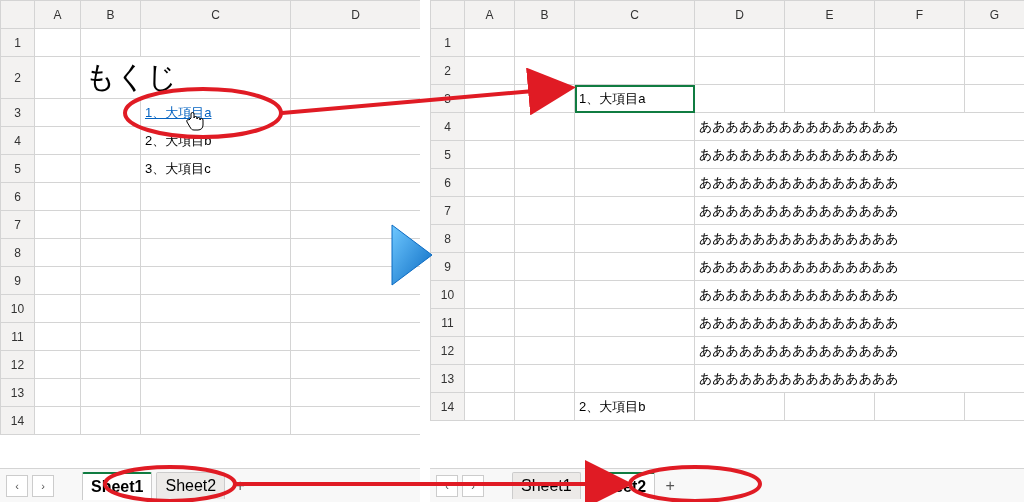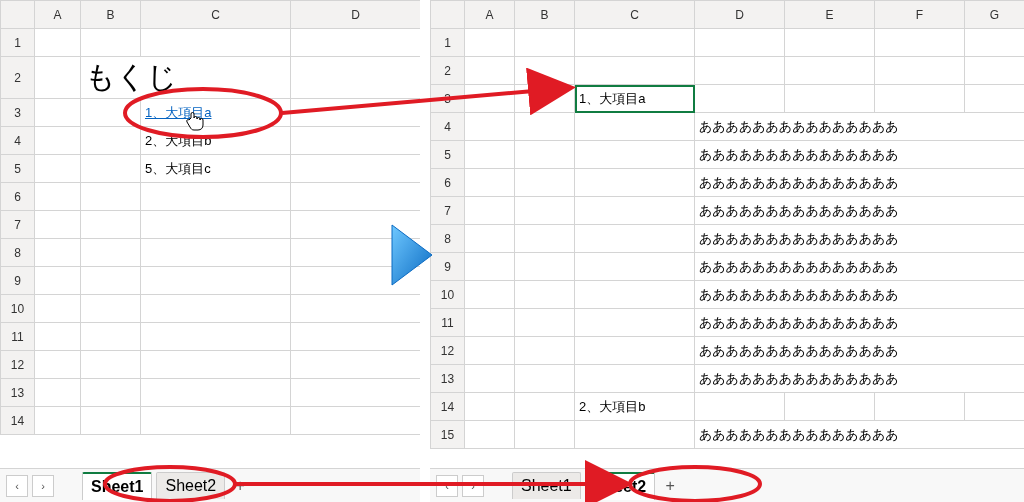--- a/index.html
+++ b/index.html
@@ -144,7 +144,7 @@
             <th>5</th>
             <td></td>
             <td></td>
-          <td>5、大項目c</td>
+          <td>3、大項目c</td>
             <td></td>
           </tr>
       <tr>

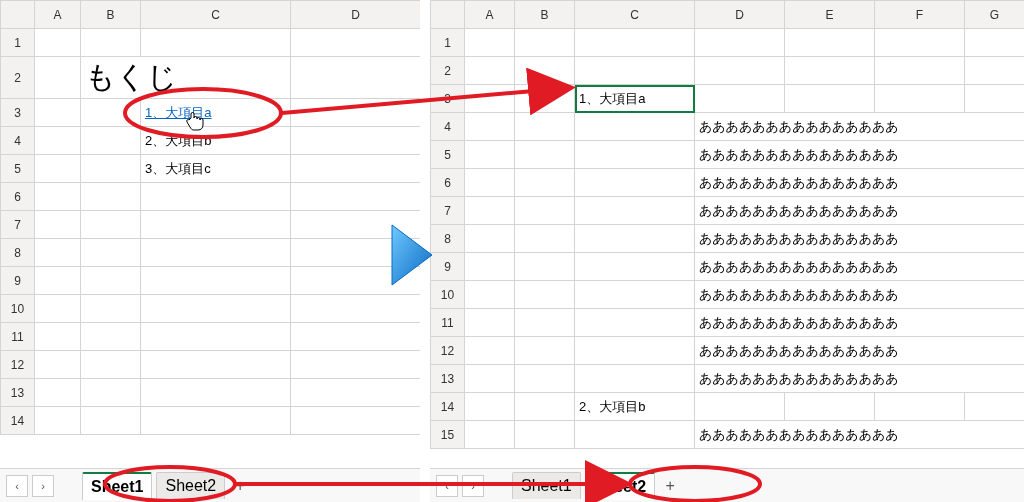--- a/index.html
+++ b/index.html
@@ -357,13 +357,6 @@
             <td></td>
             <td></td>
           </tr>
-      <tr>
-            <th>15</th>
-            <td></td>
-            <td></td>
-            <td></td>
-            <td colspan="4">あああああああああああああああ</td>
-          </tr>
     </tbody>
       </table>
   </div>

